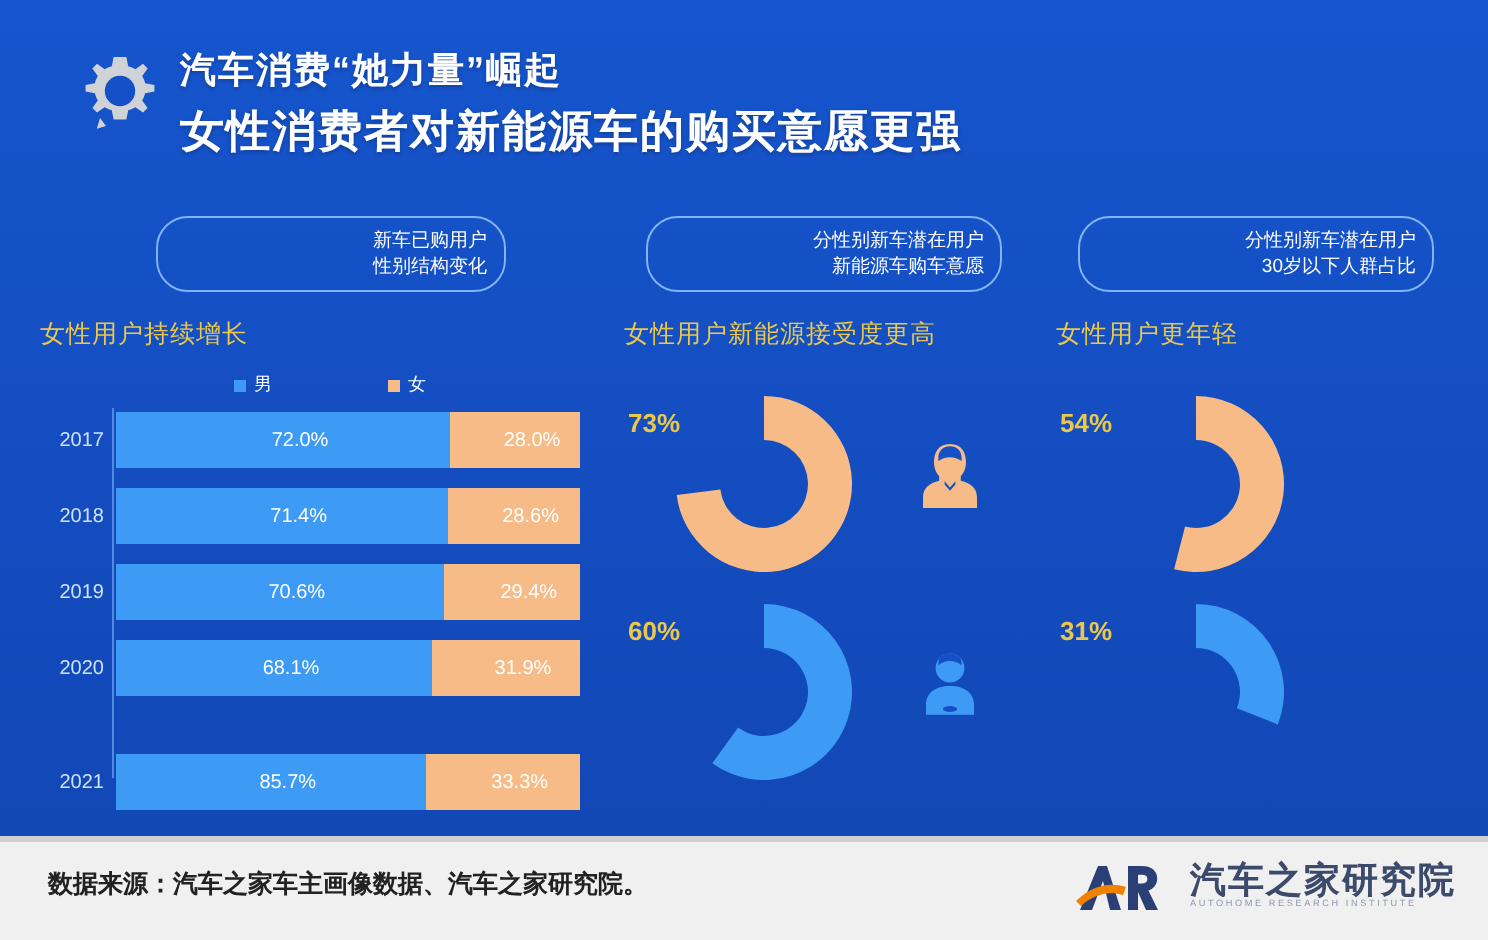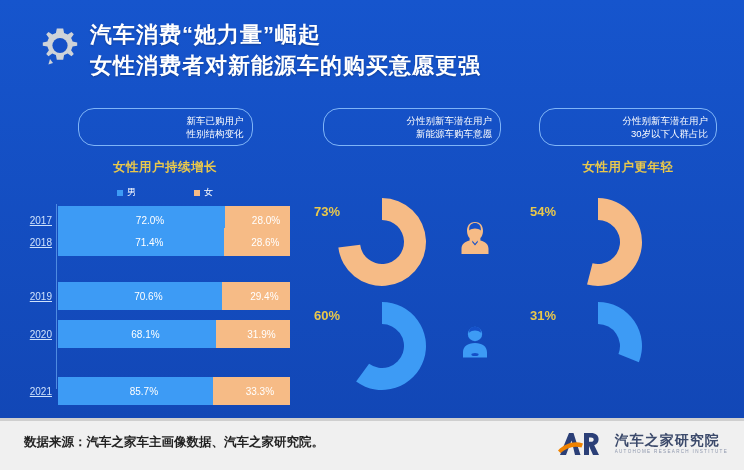--- a/index.html
+++ b/index.html
@@ -26,7 +26,7 @@
     text-shadow: 0 1px 2px rgba(0,0,0,0.25);
     white-space: nowrap;
   }
-  .title-line.l1 { font-size: 22px; line-height: 30px; }
+  .title-line.l1 { font-size: 18px; line-height: 30px; }
   .title-line.l2 { font-size: 22px; line-height: 32px; }
 
   

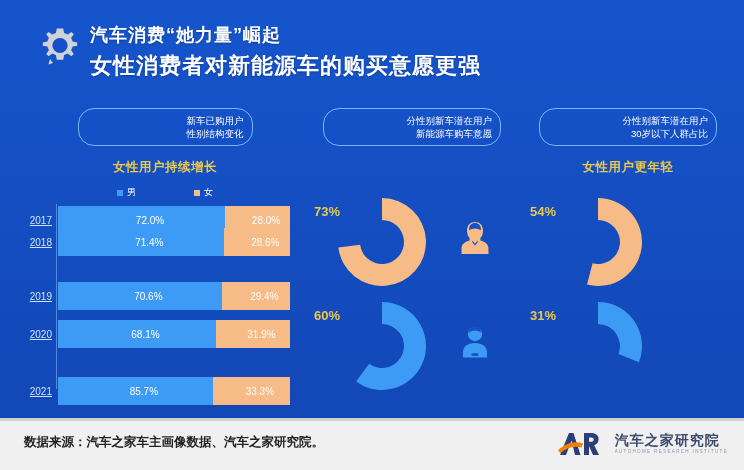--- a/index.html
+++ b/index.html
@@ -51,10 +51,9 @@
 
   .sub {
     margin-top: 13px;
-    text-align: center;
     color: #e9c84b;
     font-size: 12.5px;
-    font-weight: bold;
+    font-weight: normal;
     letter-spacing: .5px;
     white-space: nowrap;
   }

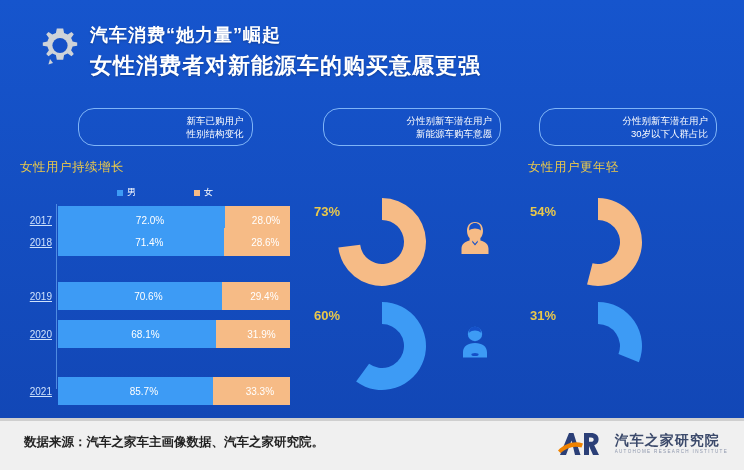--- a/index.html
+++ b/index.html
@@ -158,6 +158,7 @@
       <div>分性别新车潜在用户</div>
       <div>新能源车购车意愿</div>
     </div>
+    <div class="sub">女性用户新能源接受度更高</div>
   </div>
 
   <div class="panel p3">

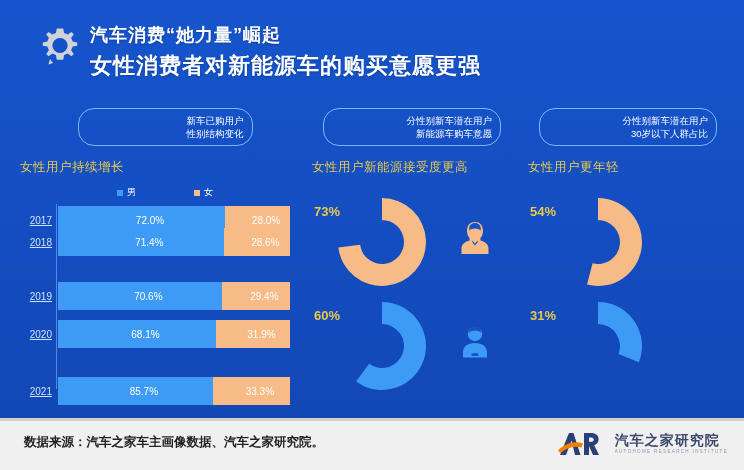--- a/index.html
+++ b/index.html
@@ -77,7 +77,7 @@
   .bar-year {
     position: absolute; left: 0; top: 0; width: 32px; height: 28px;
     display: flex; align-items: center; justify-content: flex-end;
-    color: #cfe2fb; font-size: 10px; text-decoration: underline;
+    color: #cfe2fb; font-size: 10px;
   }
   .bar-track {
     position: absolute; left: 38px; top: 0; height: 28px; width: 232px;

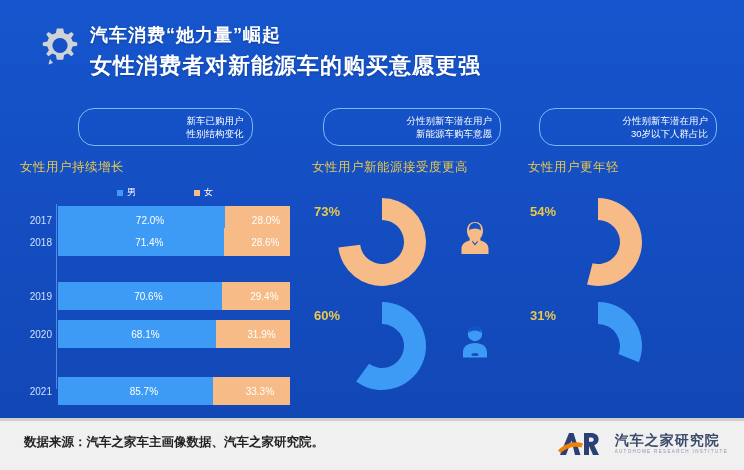--- a/index.html
+++ b/index.html
@@ -190,7 +190,7 @@
             <div class="seg female" style="width: 28%; background: rgb(246, 187, 134);">28.0%</div>
           </div>
         </div>
-        <div class="bar-row" style="top: 28px;">
+        <div class="bar-row" style="top: 44px;">
           <div class="bar-year">2018</div>
           <div class="bar-track">
             <div class="seg male" style="width: 71.4%; background: rgb(61, 155, 245);">71.4%</div>

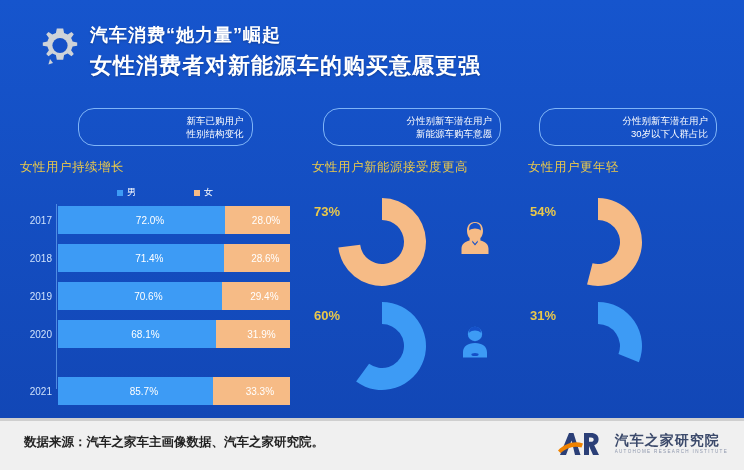--- a/index.html
+++ b/index.html
@@ -121,7 +121,7 @@
   .logo { position: absolute; right: 16px; top: 11px; height: 30px; display: flex; align-items: center; gap: 7px; }
   .logo-mark { width: 52px; height: 28px; }
   .logo-texts { display: flex; flex-direction: column; justify-content: center; }
-  .logo-cn { color: #3c4a6b; font-size: 14px; font-weight: bold; letter-spacing: 1px; line-height: 15px; }
+  .logo-cn { color: #3c4a6b; font-size: 18px; font-weight: bold; letter-spacing: 1px; line-height: 15px; }
   .logo-en { color: #8e97ad; font-size: 4.6px; letter-spacing: 1.3px; line-height: 8px; }
 </style>
 </head>

